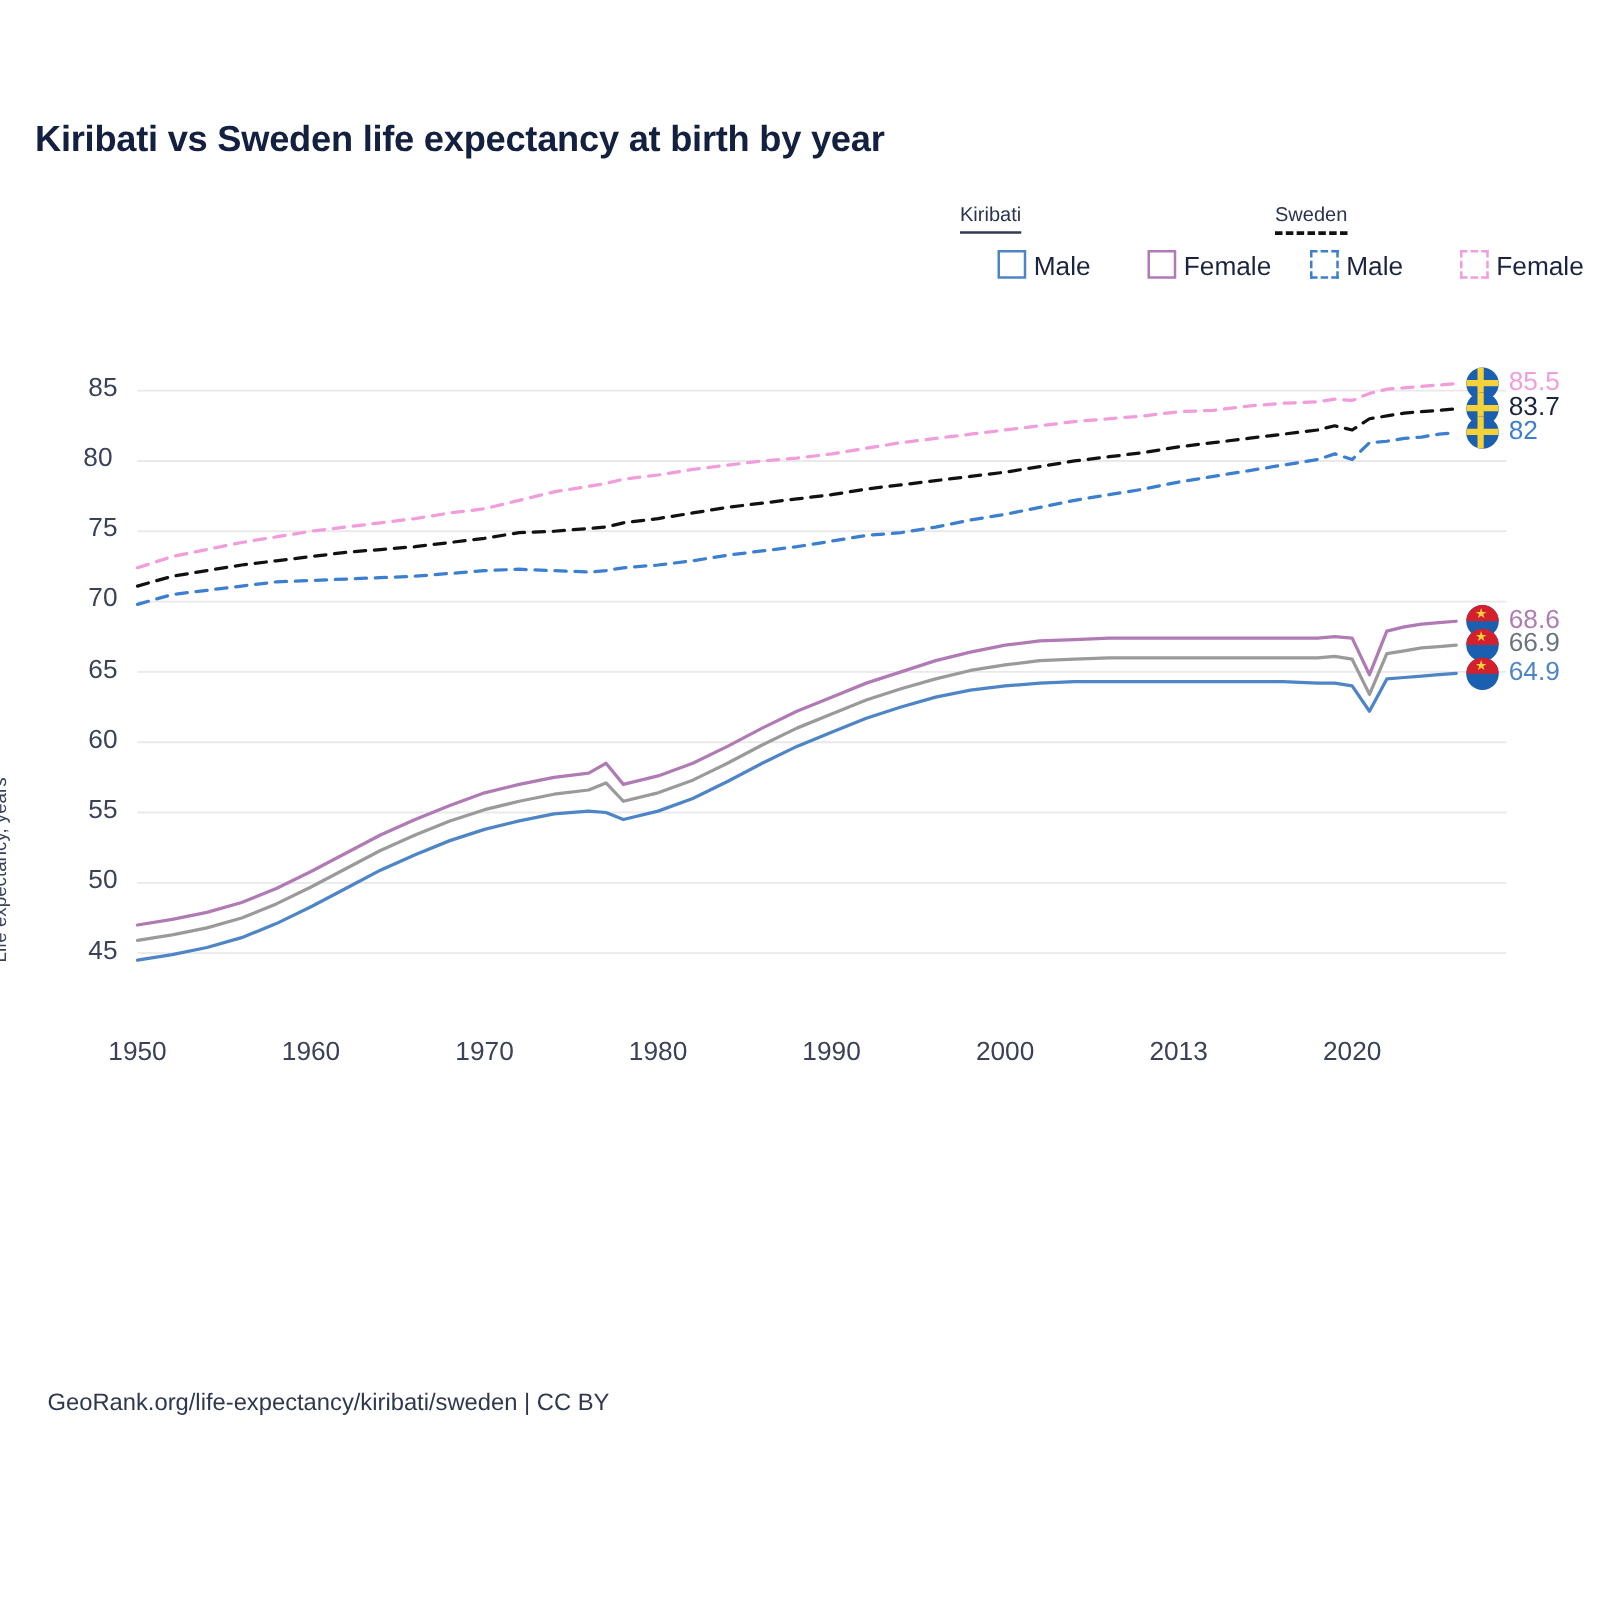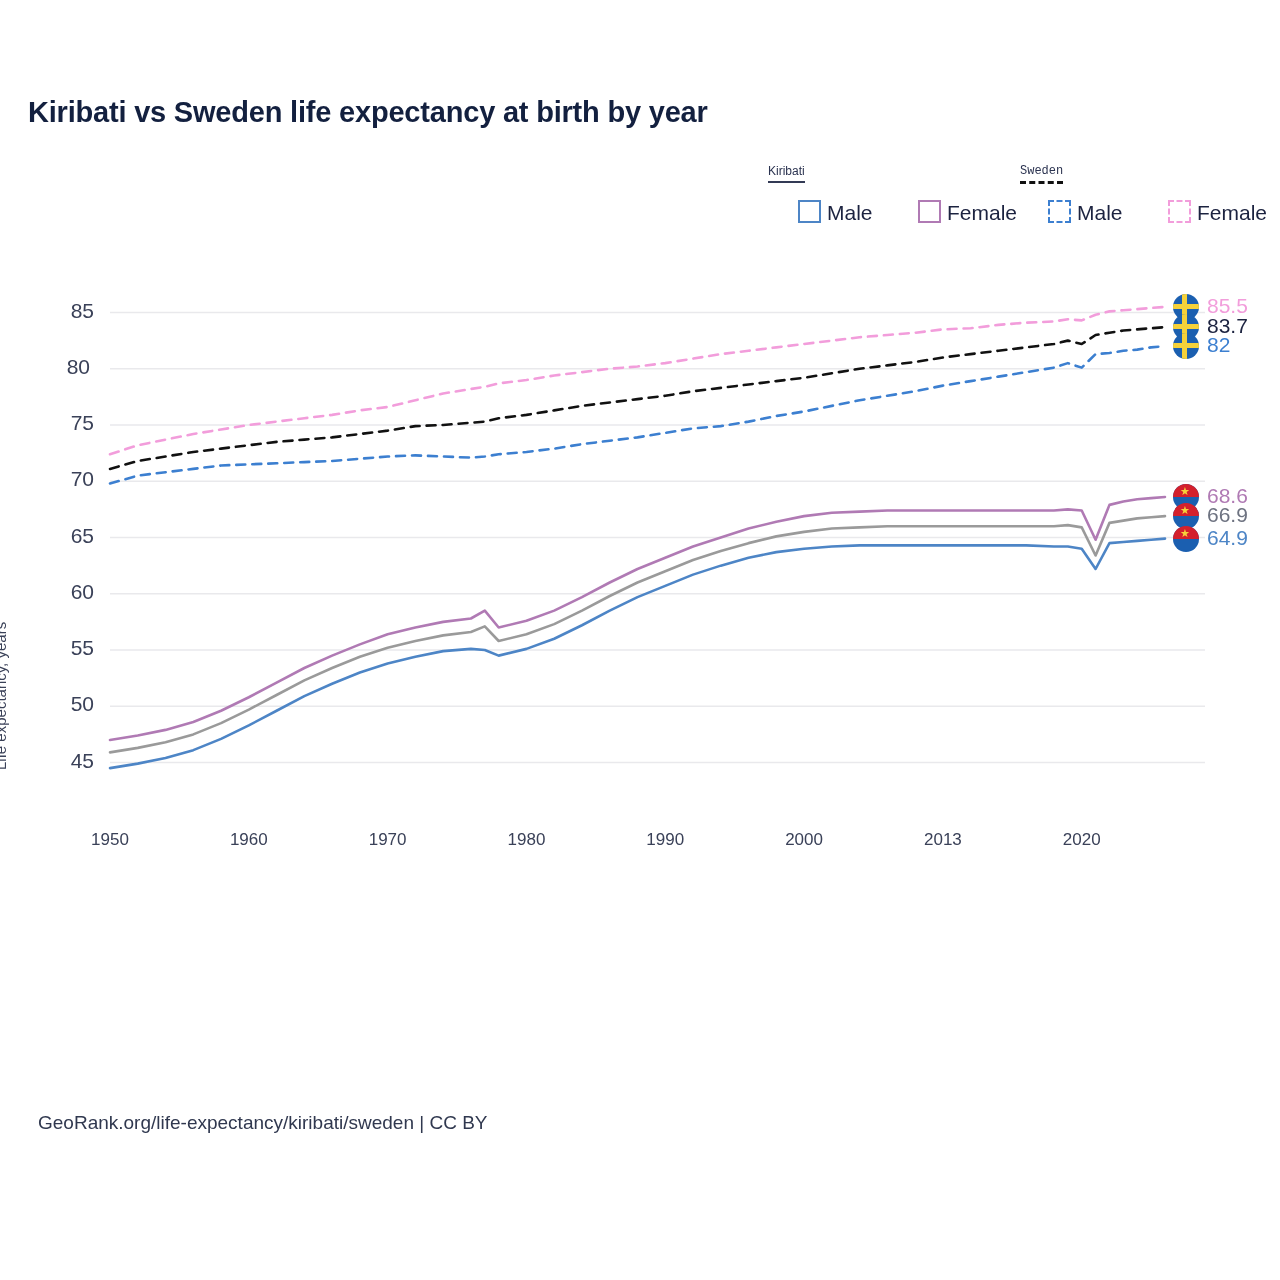--- a/index.html
+++ b/index.html
@@ -34,7 +34,7 @@
   }
   .legend-group-title {
     position: absolute;
-    font-size: 12px;
+    font-size: 16px;
     color: #2b3350;
     padding-bottom: 3px;
   }

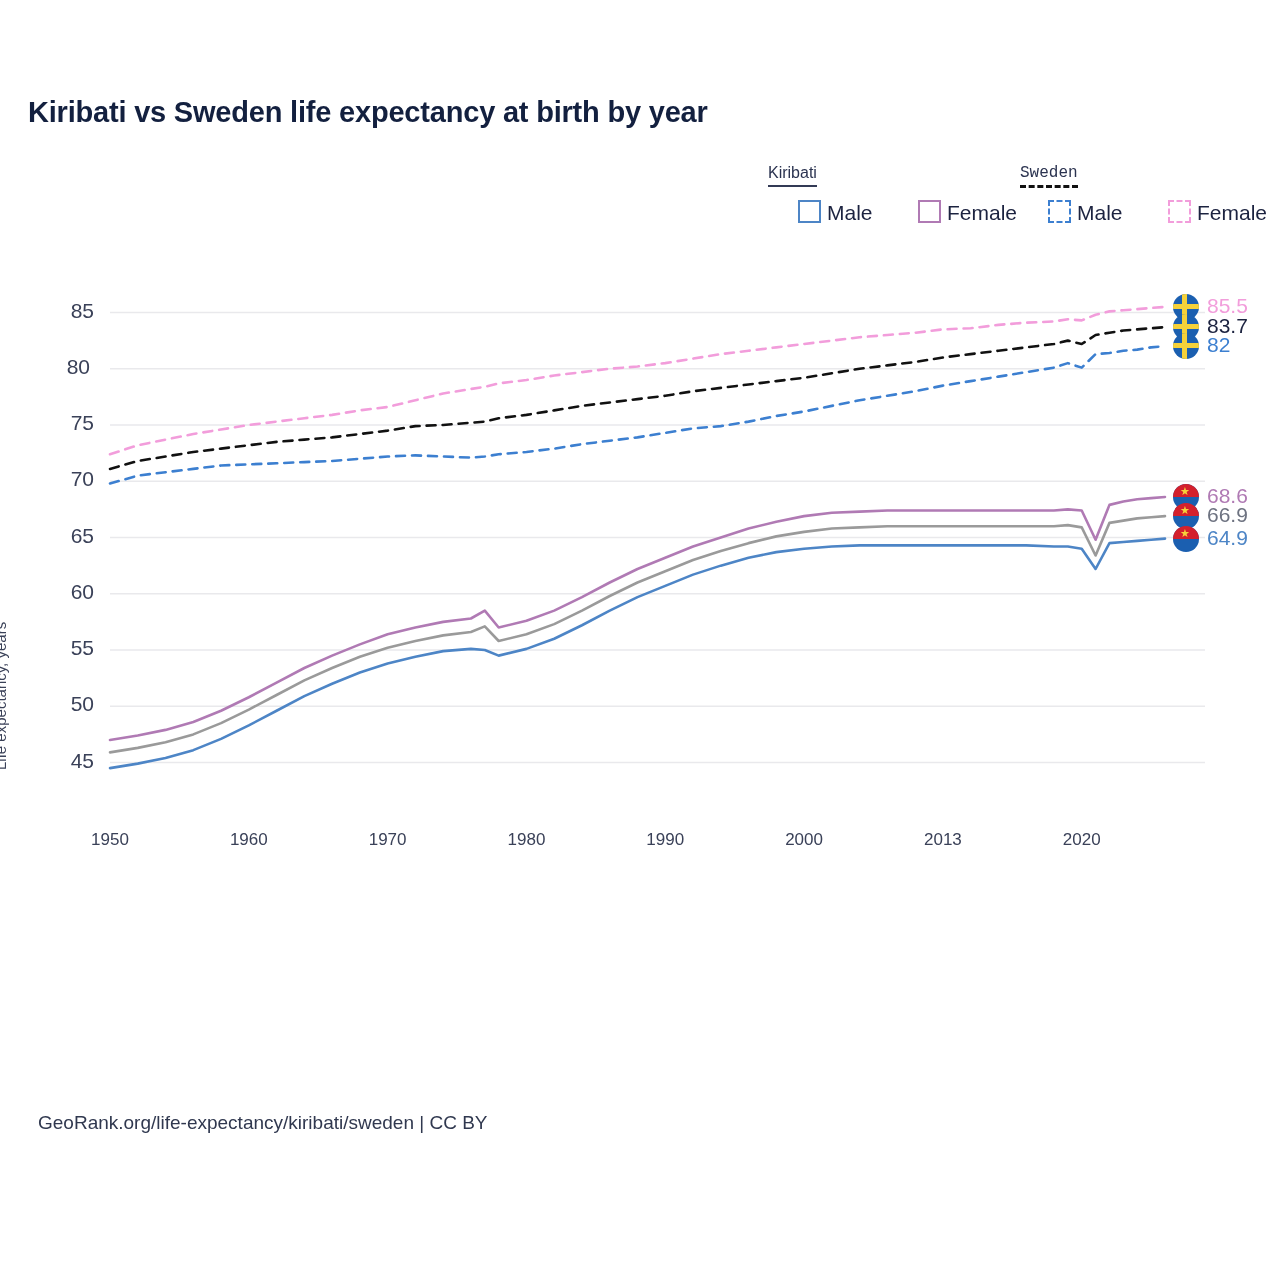--- a/index.html
+++ b/index.html
@@ -39,7 +39,7 @@
     padding-bottom: 3px;
   }
   #legend-kiribati-title { left: 28px; top: 4px; border-bottom: 2px solid #333a55; }
-  #legend-sweden-title   { left: 280px; top: 4px; border-bottom: 3px dashed #111111; font-family: Liberation Mono, monospace; }
+  #legend-sweden-title   { left: 280px; top: 4px; border-bottom: 3px dashed #111111; }
   .legend-entry {
     position: absolute;
     top: 40px;

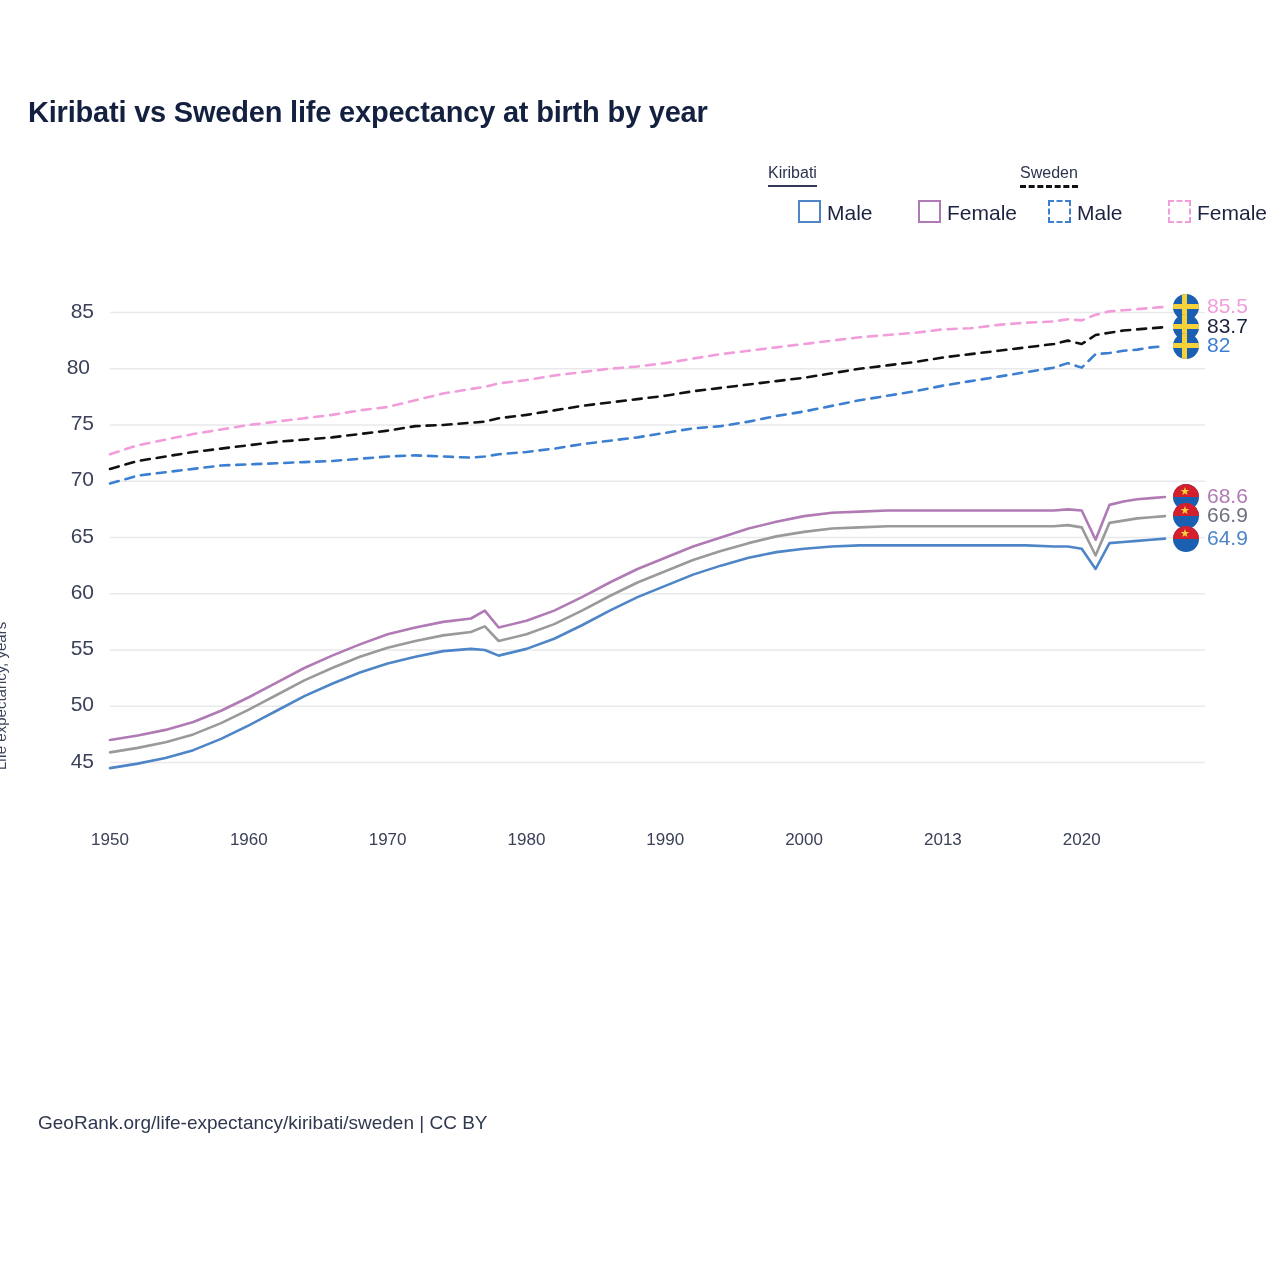--- a/index.html
+++ b/index.html
@@ -96,7 +96,7 @@
     top: 0;
     width: 90px;
     text-align: center;
-    font-size: 17px;
+    font-size: 21px;
     color: #3a4158;
   }
   #year-watermark {

